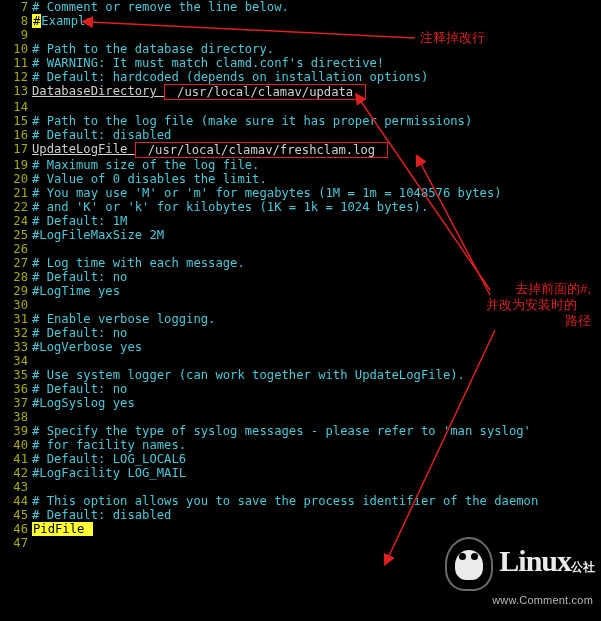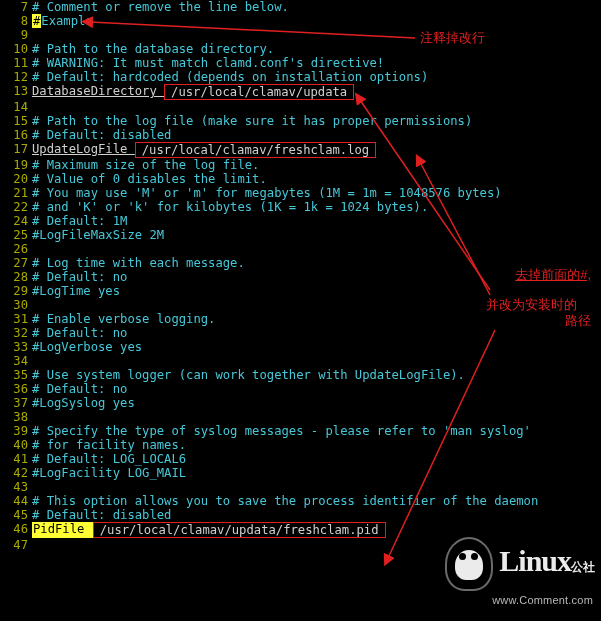--- a/index.html
+++ b/index.html
@@ -20,7 +20,7 @@
   .comment { color: #46c8d8; }      
   .plain   { color: #d0d0d0; text-decoration: underline; }
   .hi      { background: #ffff33; color:#000; padding:0 1px;}
-  .outline { border:1px solid #e02020; color:#d0d0d0; padding:0 6px; }
+  .outline { border:1px solid #e02020; color:#d0d0d0; padding:0 12px; }
   svg.overlay { position:absolute; inset:0; pointer-events:none; }
   .ann { position:absolute; color:#e02020; font-family: "Microsoft YaHei", sans-serif; font-size:13px; line-height:16px; }
 

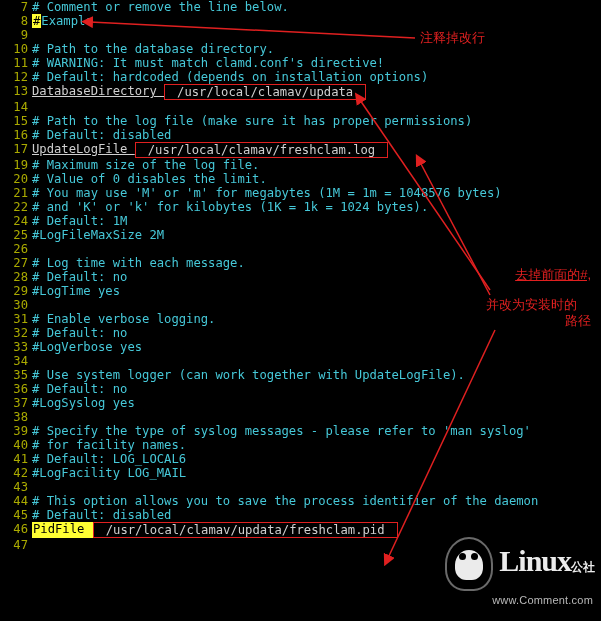--- a/index.html
+++ b/index.html
@@ -94,7 +94,7 @@
   </svg>
 
   <div class="ann" style="left:420px; top:30px;">注释掉改行</div>
-  <div class="ann" style="right:10px; top:267px;text-decoration:underline;">去掉前面的#,</div>
+  <div class="ann" style="right:10px; top:281px;">去掉前面的#,</div>
   <div class="ann" style="right:24px; top:297px;margin-left:32px;">并改为安装时的</div>
   <div class="ann" style="right:10px; top:313px;">路径</div>
 

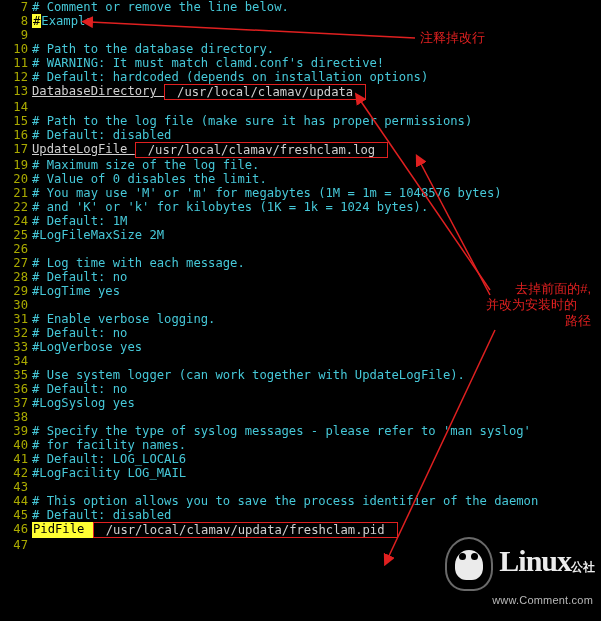--- a/index.html
+++ b/index.html
@@ -75,7 +75,7 @@
       <div class="row"><span class="ln">43</span><span class="plain"></span></div>
       <div class="row"><span class="ln">44</span><span class="comment"># This option allows you to save the process identifier of the daemon</span></div>
       <div class="row"><span class="ln">45</span><span class="comment"># Default: disabled</span></div>
-      <div class="row"><span class="ln">46</span><span class="hi">PidFile </span><span class="outline">/usr/local/clamav/updata/freshclam.pid</span></div>
+      <div class="row"><span class="ln">46</span><span class="hi">PidFile </span></div>
       <div class="row"><span class="ln">47</span><span class="plain"></span></div>
     </div>
 

